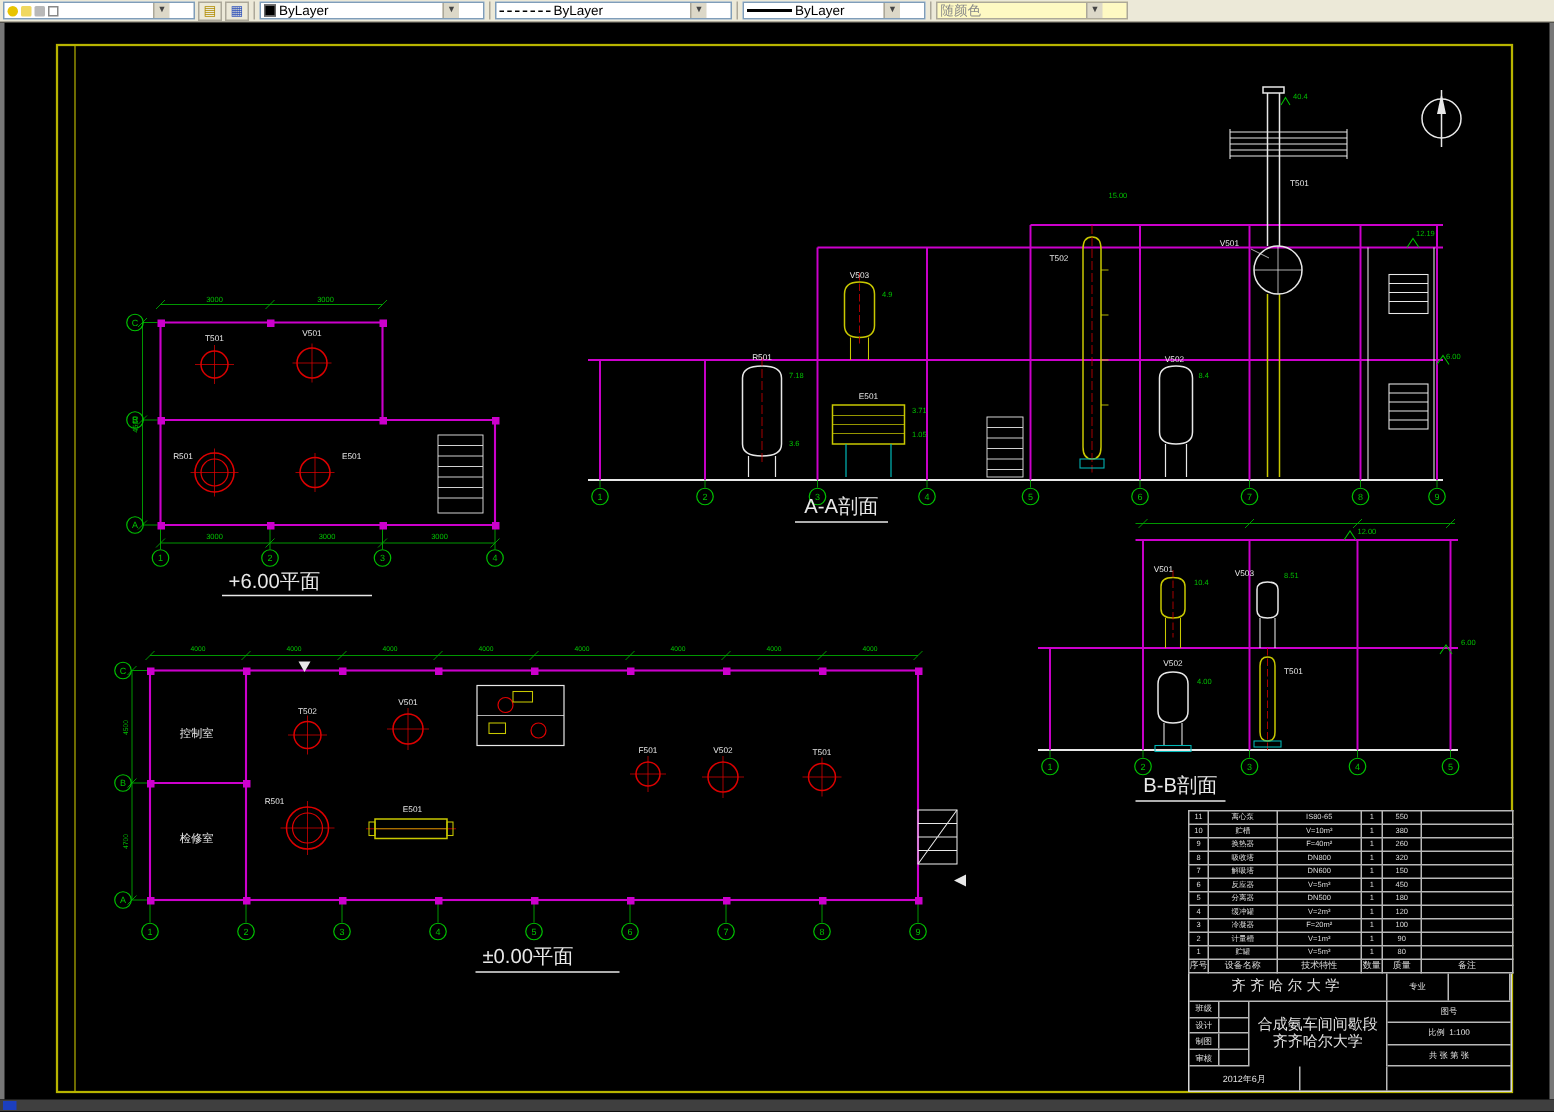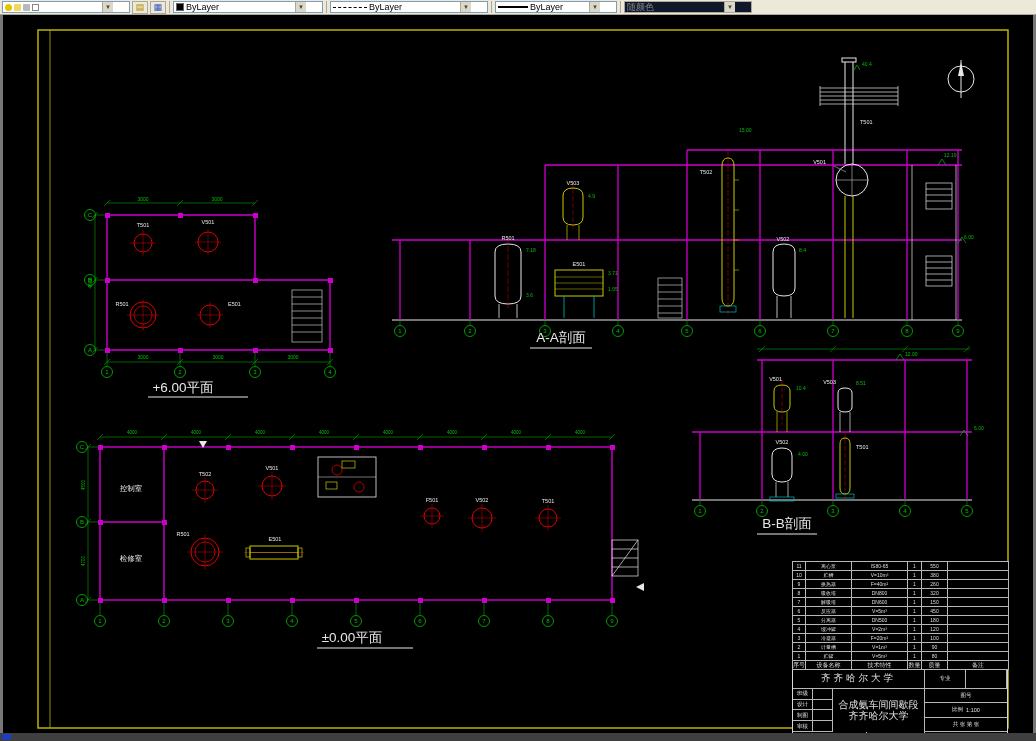--- a/index.html
+++ b/index.html
@@ -18,7 +18,7 @@
     font-size:6px; line-height:10px; text-align:center; color:#444; flex:0 0 11px; }
   .w-layer { width:128px; } .w-color { width:150px; } .w-ltype { width:158px; }
   .w-lweight { width:122px; } .w-pstyle { width:128px; }
-  .disabled { background:#0f172a; color:#8a8a8a; border-color:#aca899; }
+  .disabled { background:#fef9c3; color:#8a8a8a; border-color:#aca899; }
   .disabled .combo-text { color:#8a8a8a; }
   .tb-btn { width:16px; height:13px; background:#ece9d8; border:1px solid #aca899;
     display:flex; align-items:center; justify-content:center; padding:0; }

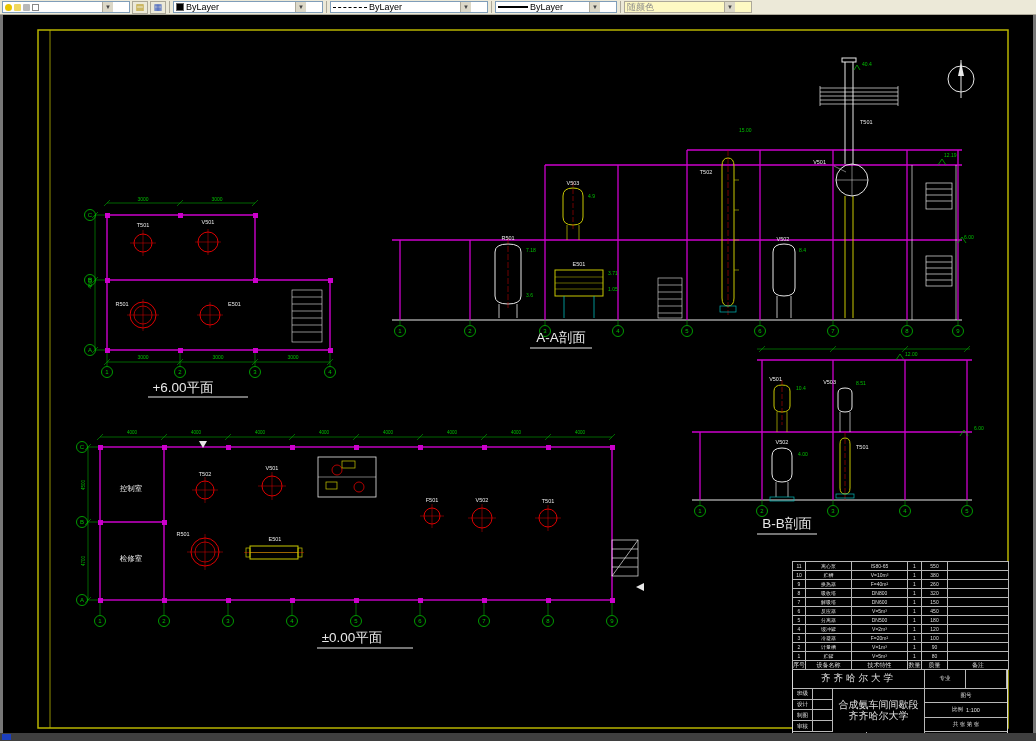--- a/index.html
+++ b/index.html
@@ -42,7 +42,7 @@
   .blue-chip { position:absolute; left:2px; top:1px; width:9px; height:6px; background:#1c3fbf; }
 
   
-  .titleblock { position:absolute; left:792px; top:546px; width:216px; height:168px;
+  .titleblock { position:absolute; left:792px; top:525px; width:216px; height:168px;
     color:#e0e0e0; background:#000; }
   .equip-table { width:216px; border-collapse:collapse; table-layout:fixed; border:1px solid #d8d8d8; }
   .equip-table td { border:0.5px solid #b8b8b8; height:9px; font-size:5px; line-height:6px;

